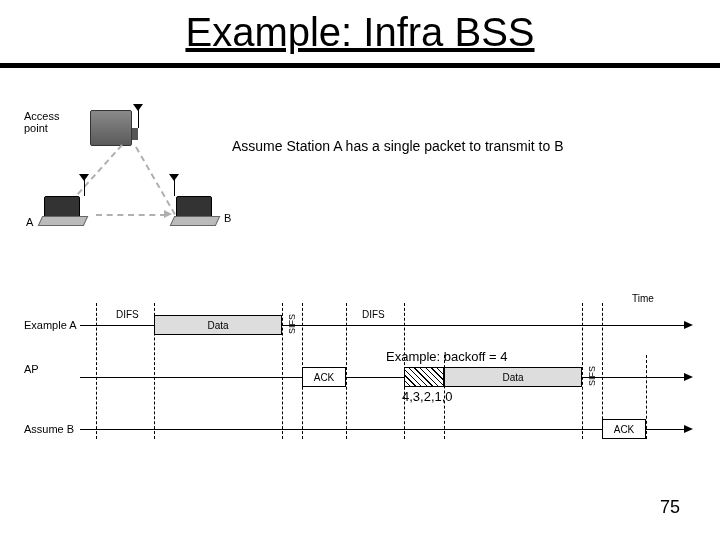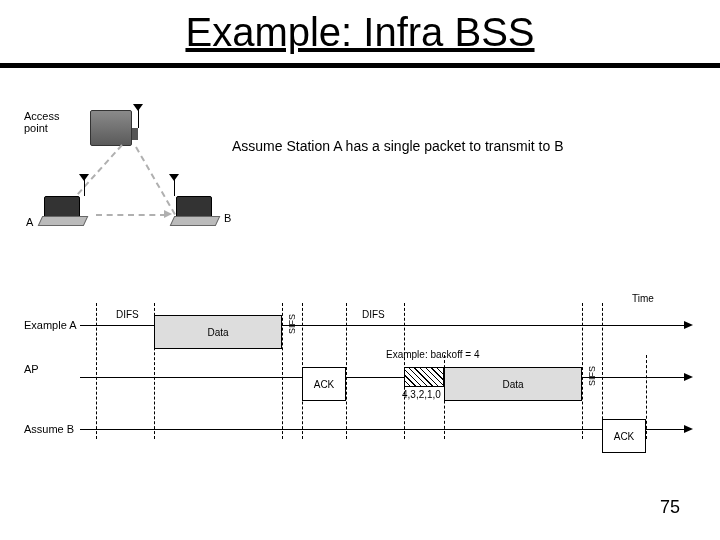--- a/index.html
+++ b/index.html
@@ -52,7 +52,7 @@
   .hline { position:absolute; height:1px; background:#000; }
   .hline-arrow { position:absolute; width:0;height:0;border-top:4px solid transparent;border-bottom:4px solid transparent;border-left:9px solid #000; }
   .vdash { position:absolute; width:0; border-left:1px dashed #000; }
-  .block { position:absolute; height:34px; border:1px solid #000; background:#ddd; display:flex; align-items:center; justify-content:center; font-size:10px; }
+  .block { position:absolute; height:20px; border:1px solid #000; background:#ddd; display:flex; align-items:center; justify-content:center; font-size:10px; }
   .small-label { position:absolute; font-size:10px; }
   .tiny-label { position:absolute; font-size:10px; }
   .sifs { position:absolute; font-size:9px; transform: rotate(-90deg); transform-origin:center; }

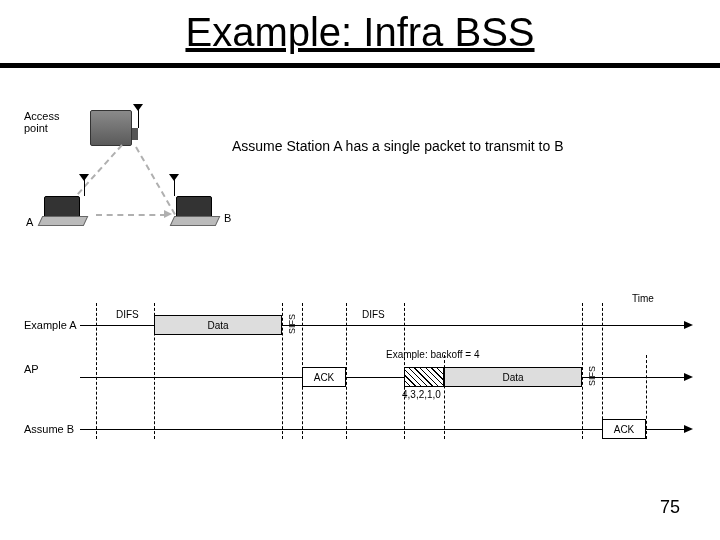--- a/index.html
+++ b/index.html
@@ -54,7 +54,7 @@
   .vdash { position:absolute; width:0; border-left:1px dashed #000; }
   .block { position:absolute; height:20px; border:1px solid #000; background:#ddd; display:flex; align-items:center; justify-content:center; font-size:10px; }
   .small-label { position:absolute; font-size:10px; }
-  .tiny-label { position:absolute; font-size:10px; }
+  .tiny-label { position:absolute; font-size:13px; }
   .sifs { position:absolute; font-size:9px; transform: rotate(-90deg); transform-origin:center; }
   .backoff { position:absolute; height:20px; border:1px solid #000; background:repeating-linear-gradient(45deg,#fff,#fff 3px,#000 3px,#000 4px); }
   .pagenum { position:absolute; right:40px; bottom:22px; font-size:18px; }

